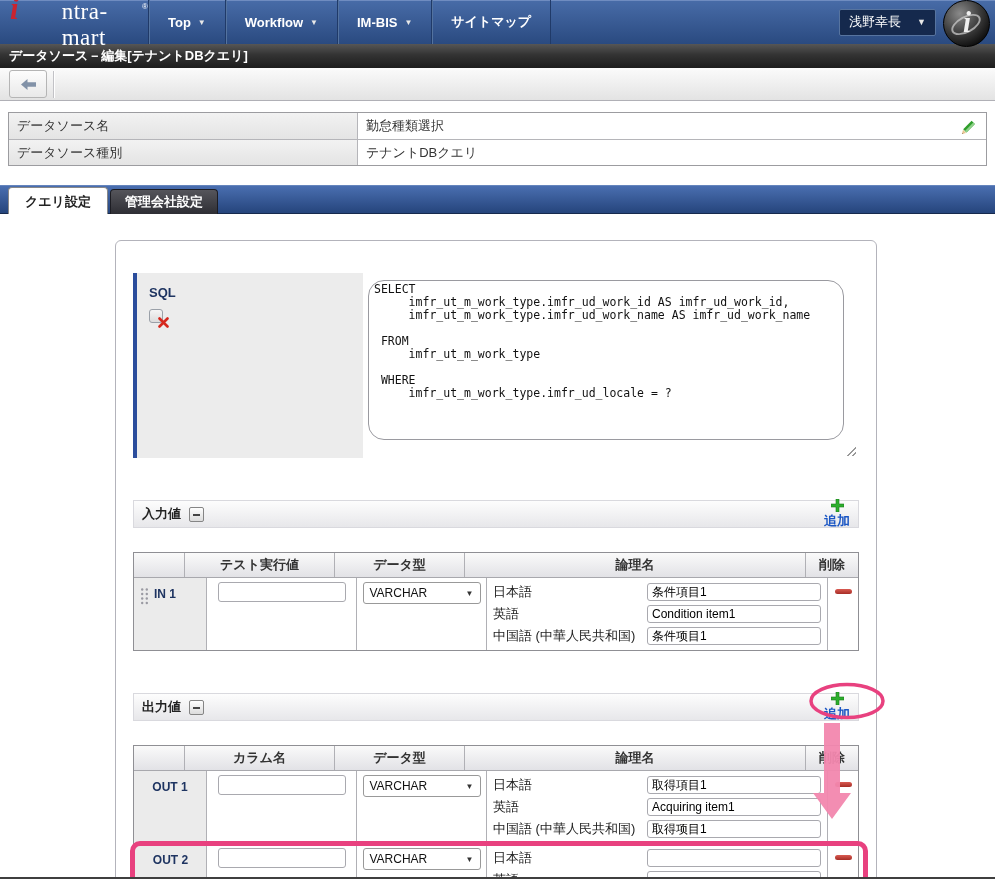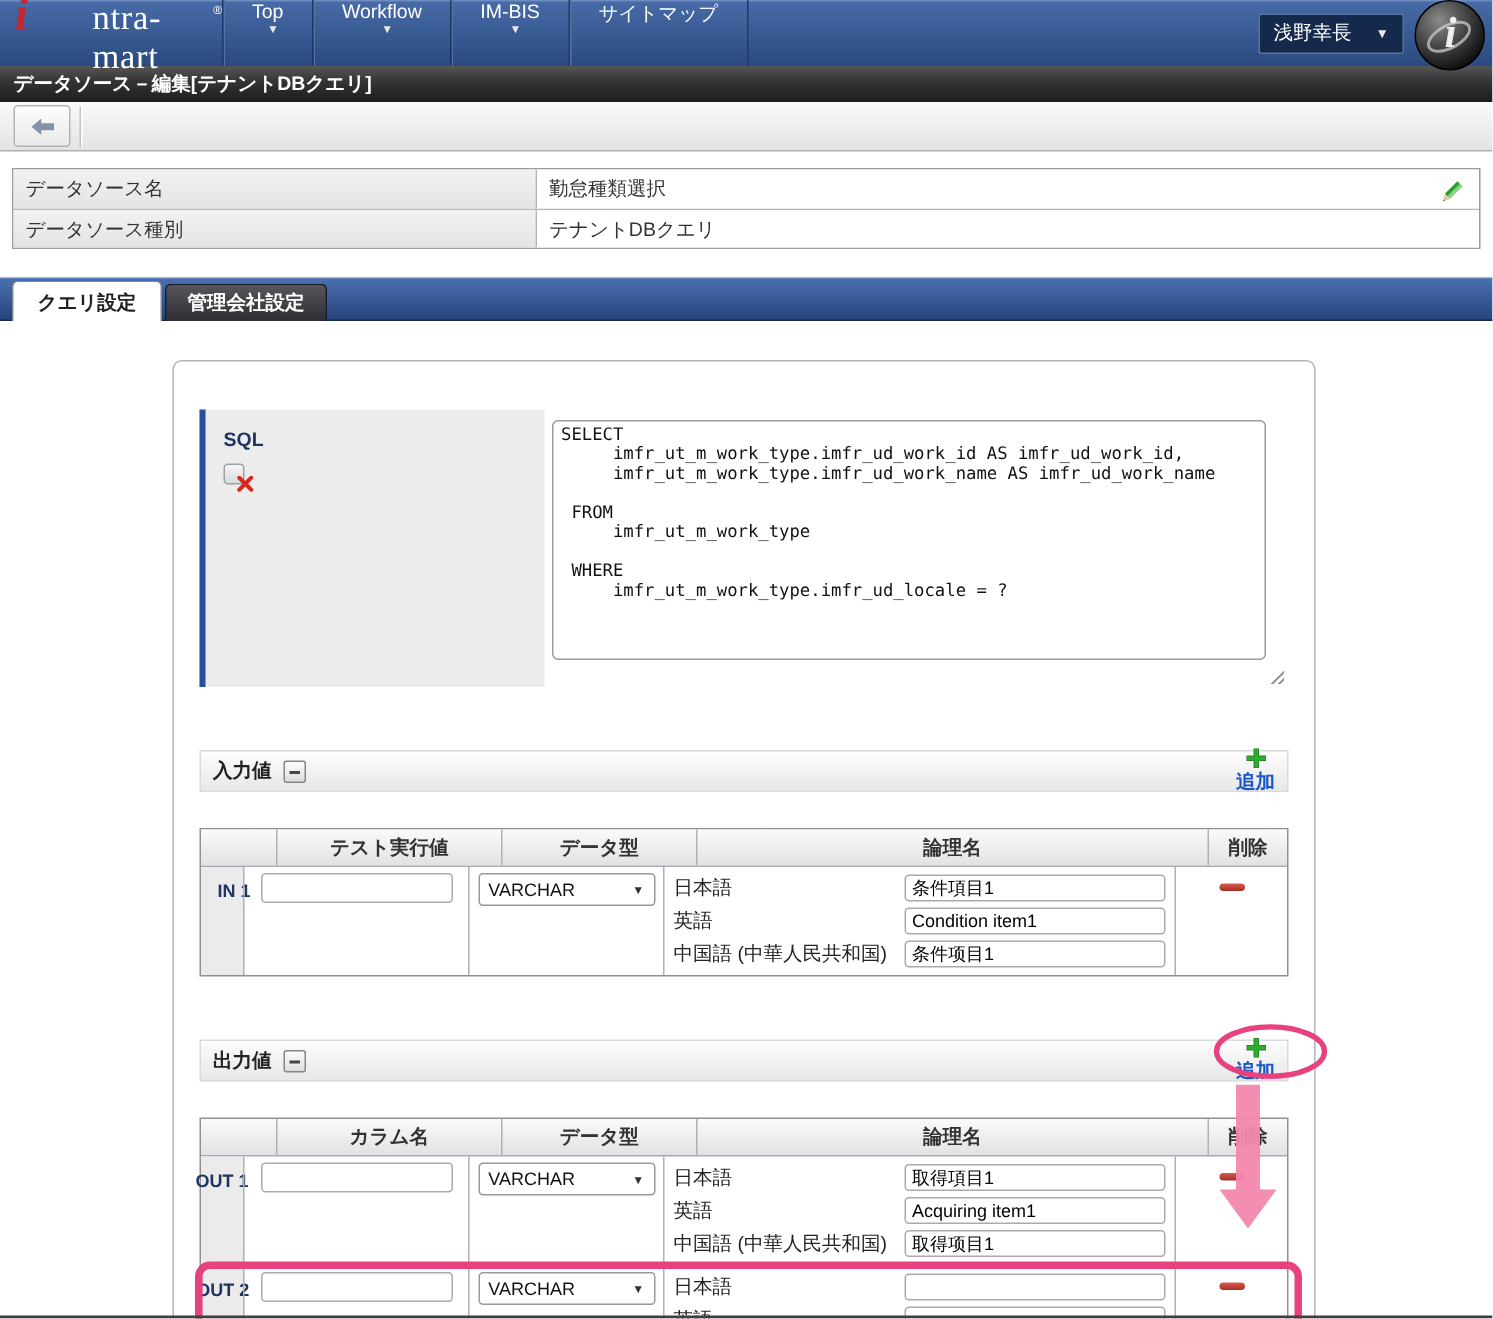--- a/index.html
+++ b/index.html
@@ -16,7 +16,7 @@
   .logo-reg { color:#fff; font-size:8px; vertical-align:top; margin-left:1px; position:relative; top:-10px; }
   .menus { display:flex; height:44px; }
   .menu-item { display:flex; align-items:center; padding:0 19px; color:#fff; font-size:13px;
-    font-weight:normal; border-left:1px solid #203a68; box-shadow:inset 1px 0 0 #54739f; cursor:pointer;flex-direction:column; }
+    font-weight:bold; border-left:1px solid #203a68; box-shadow:inset 1px 0 0 #54739f; cursor:pointer; }
   .menu-item.last { border-right:1px solid #203a68; }
   .m-caret { font-size:8px; margin-left:7px; color:#e8e8e8; }
   .nav-right { margin-left:auto; display:flex; align-items:center; gap:7px; margin-right:5px; }

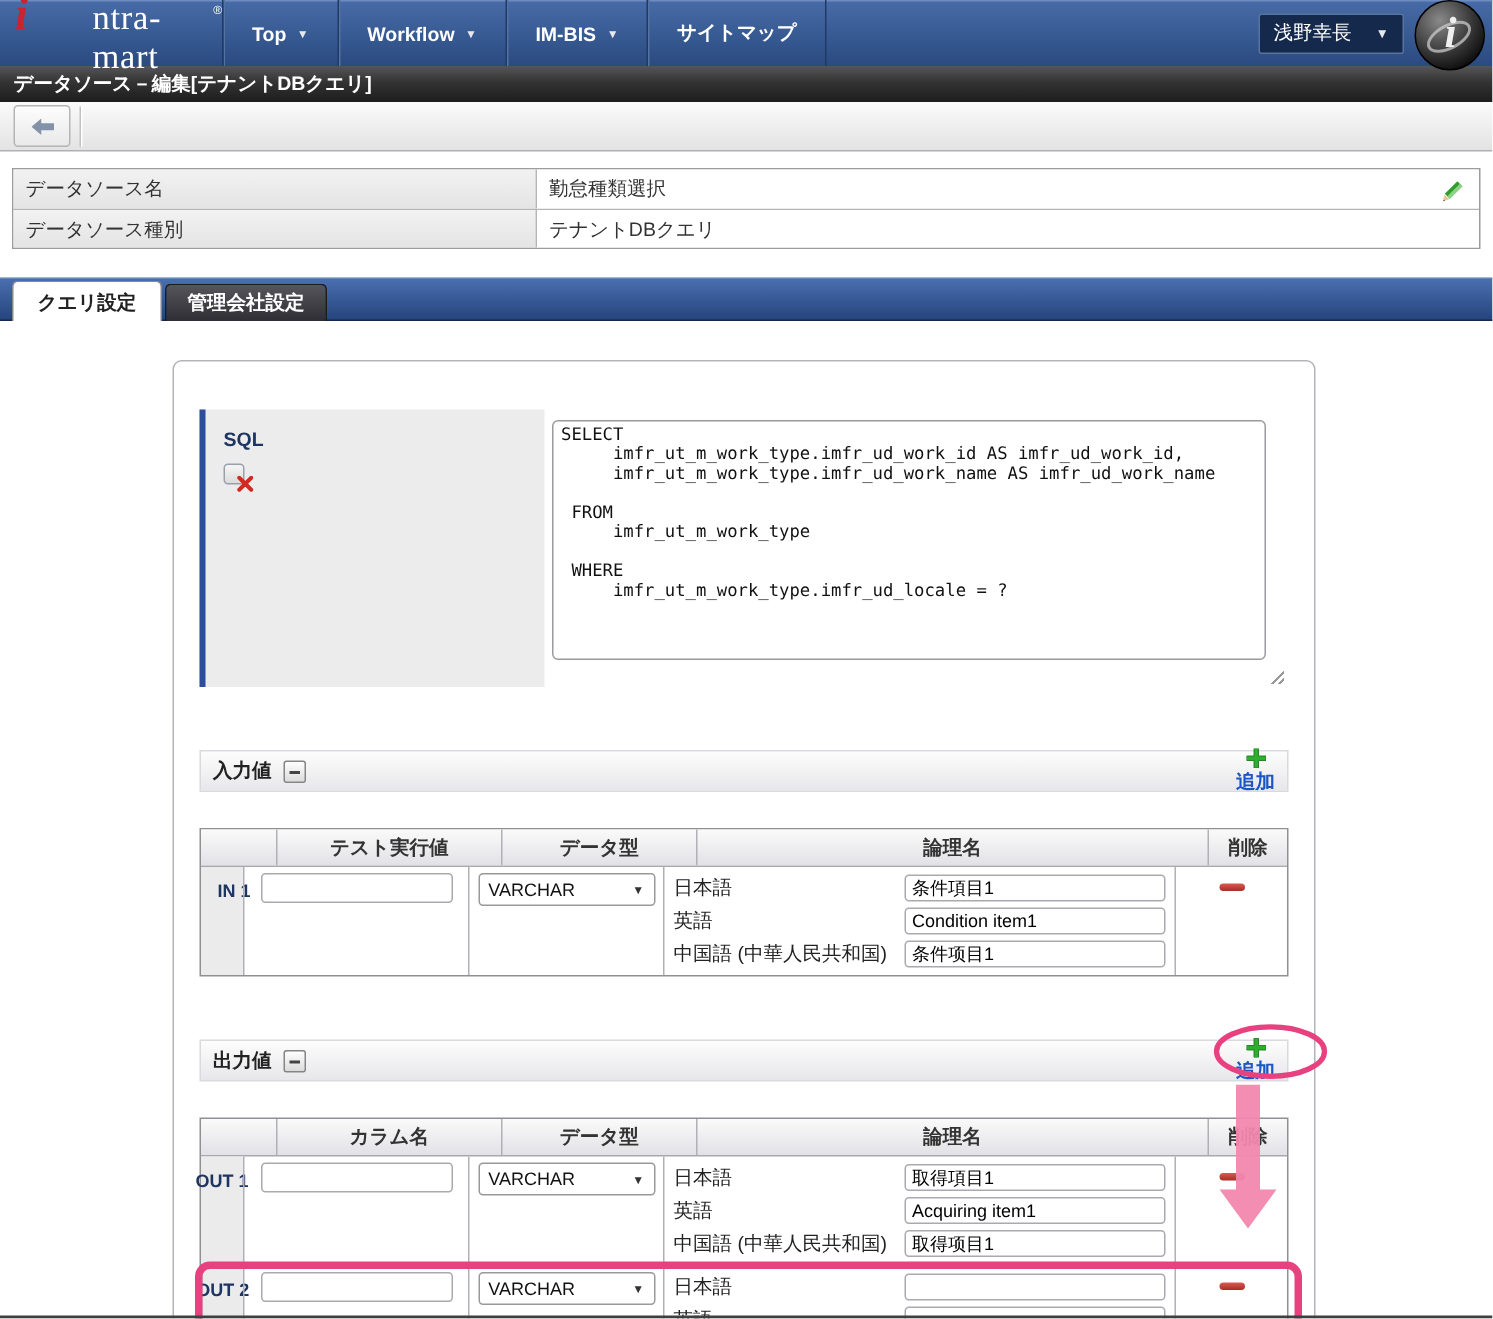--- a/index.html
+++ b/index.html
@@ -77,7 +77,7 @@
   .sql-clear svg { position:absolute; right:-4px; bottom:-3px; }
   .sql-area-wrap { position:relative; flex:1; }
   .sql-textarea { width:476px; height:160px; margin-top:7px; font-family:"DejaVu Sans Mono",monospace;
-    font-size:11.5px; line-height:13px; color:#111; border:1px solid #9a9aa0; border-radius:4px;
+    font-size:11.5px; line-height:13px; color:#111; border:1px solid #9a9aa0; border-radius:16px;
     padding:2px 5px; resize:none; white-space:pre; overflow:hidden; background:#fff; }
   .grip { position:absolute; right:3px; bottom:2px; width:11px; height:11px;
     background:repeating-linear-gradient(135deg, transparent 0 2px, #999 2px 3.5px);

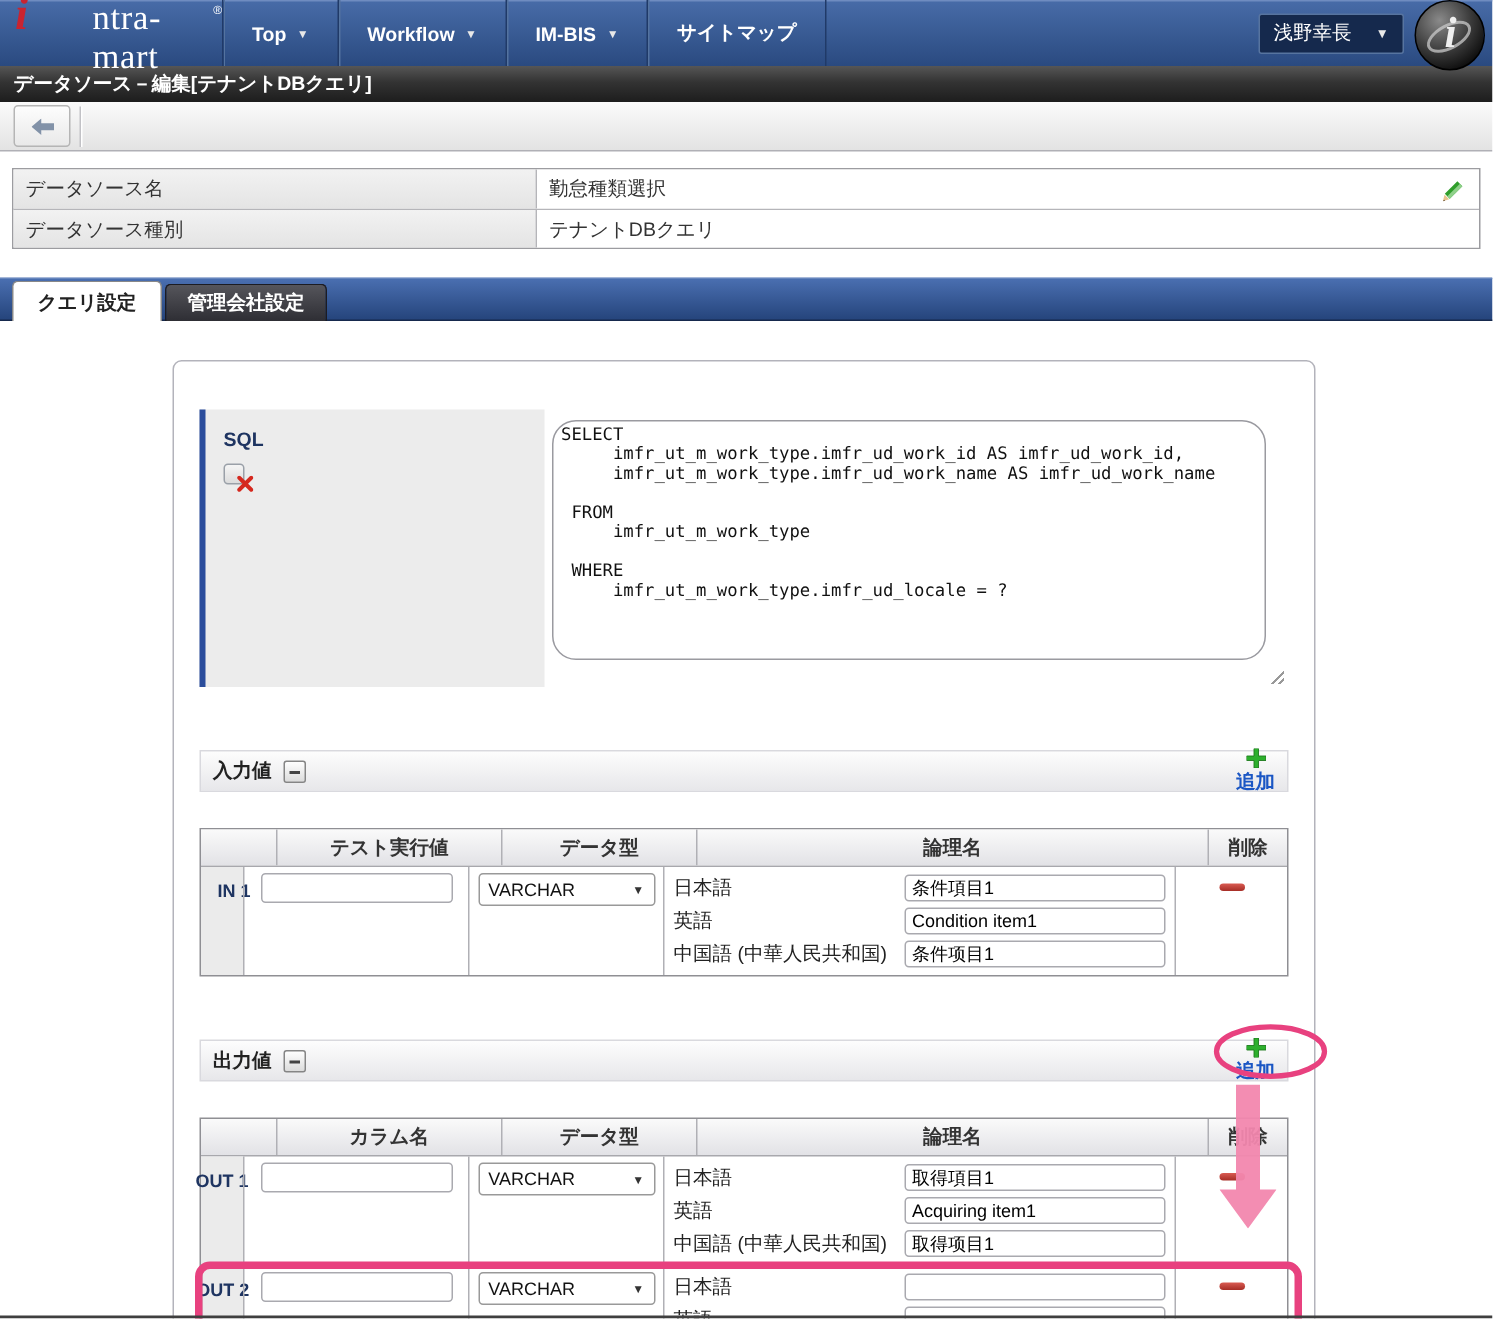--- a/index.html
+++ b/index.html
@@ -103,7 +103,7 @@
   .g-row { display:flex; border-top:1px solid #a8a8ad; background:#fff; position:relative; }
   .gc { border-left:1px solid #b0b0b5; }
   .gc:first-child { border-left:none; }
-  .c0 { width:28px; background:#ebebeb; display:flex; align-items:flex-start;
+  .c0 { width:72px; background:#ebebeb; display:flex; align-items:flex-start;
     padding:9px 0 0 6px; gap:5px;text-align:right; }
   .c0.center { justify-content:center; padding-left:0; }
   .row-id { font-size:12px; font-weight:bold; color:#1e3461; white-space:nowrap; }

